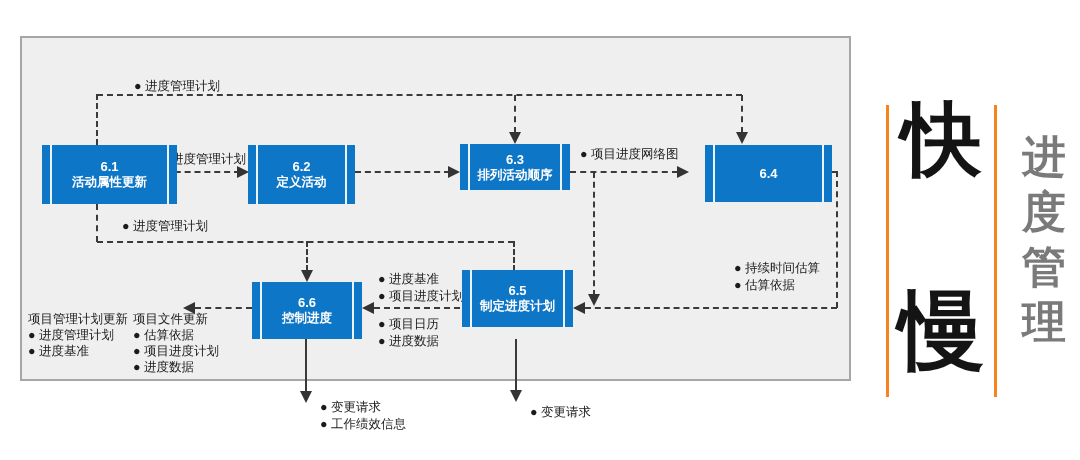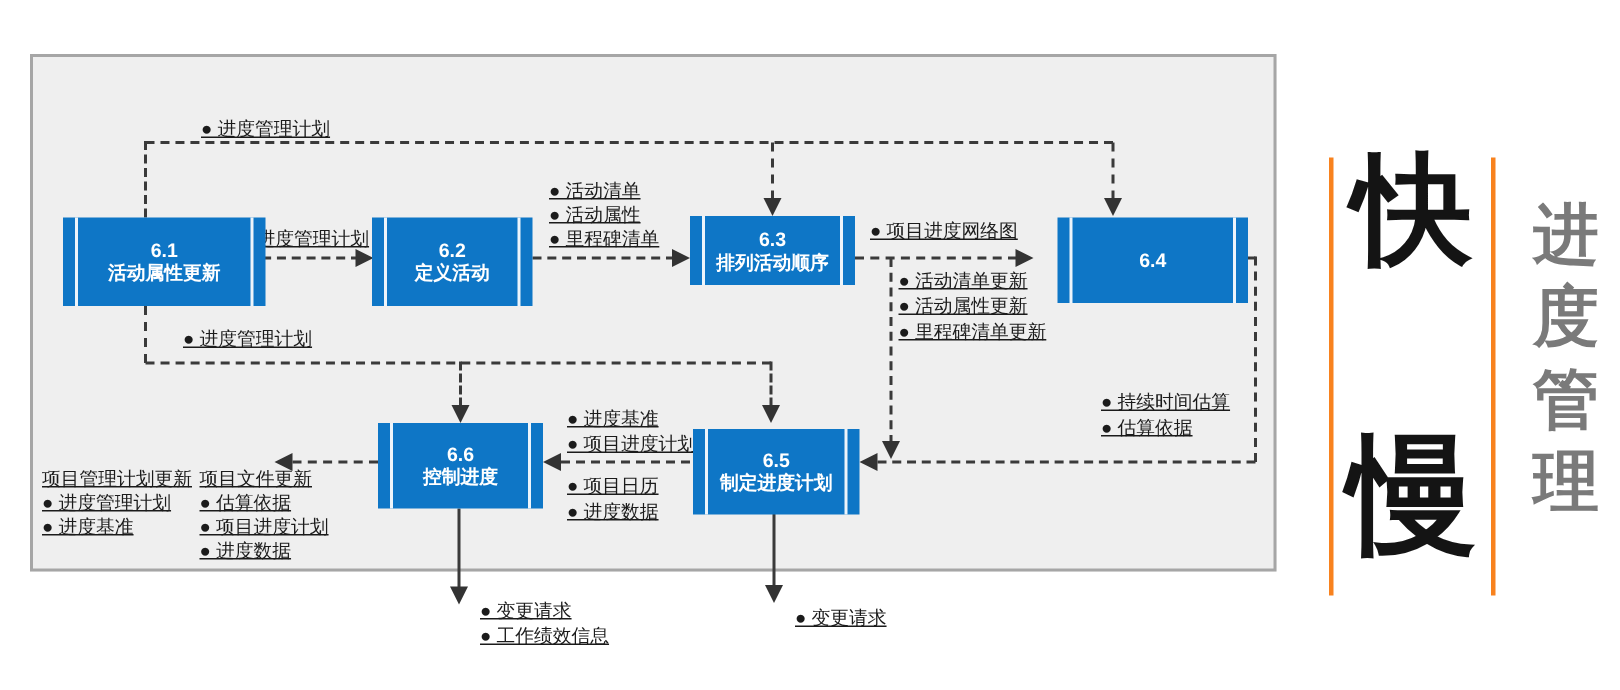--- a/index.html
+++ b/index.html
@@ -32,7 +32,7 @@
   .ah.r { border-left:12px solid #333; border-top:6px solid transparent; border-bottom:6px solid transparent; }
   .ah.l { border-right:12px solid #333; border-top:6px solid transparent; border-bottom:6px solid transparent; }
   .ah.d { border-top:12px solid #333; border-left:6px solid transparent; border-right:6px solid transparent; }
-  .lbl { position:absolute; font-size:12.5px; color:#1b1b1b; line-height:16px; white-space:nowrap;text-decoration:underline; }
+  .lbl { position:absolute; font-size:12.5px; color:#1b1b1b; line-height:16px; white-space:nowrap; }
   .lbl.lh17 { line-height:17px; }
   .orange-line { position:absolute; width:3px; background:#f8821e; }
   .bigchar { position:absolute; left:886px; width:111px; text-align:center; font-weight:900; color:#141414; }

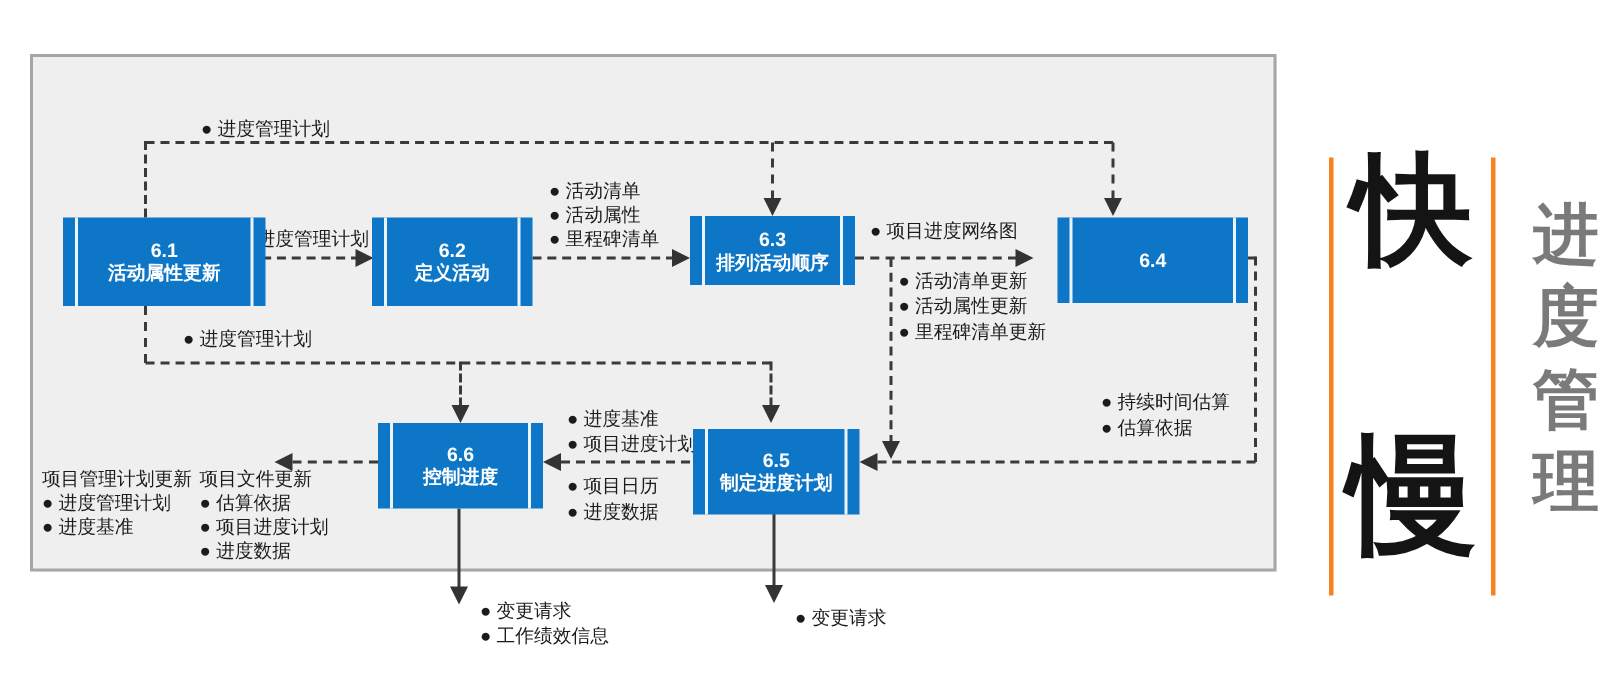--- a/index.html
+++ b/index.html
@@ -62,11 +62,6 @@
 
   <div class="d-h" style="left:355px; top:171px; width:95px;"></div>
   <div class="ah r" style="left:448px; top:166px;"></div>
-  <div class="lbl" style="left:366px; top:119px;">
-    <div>● 活动清单</div>
-    <div>● 活动属性</div>
-    <div>● 里程碑清单</div>
-  </div>
 
   <div class="d-h" style="left:570px; top:171px; width:108px;"></div>
   <div class="ah r" style="left:677px; top:166px;"></div>

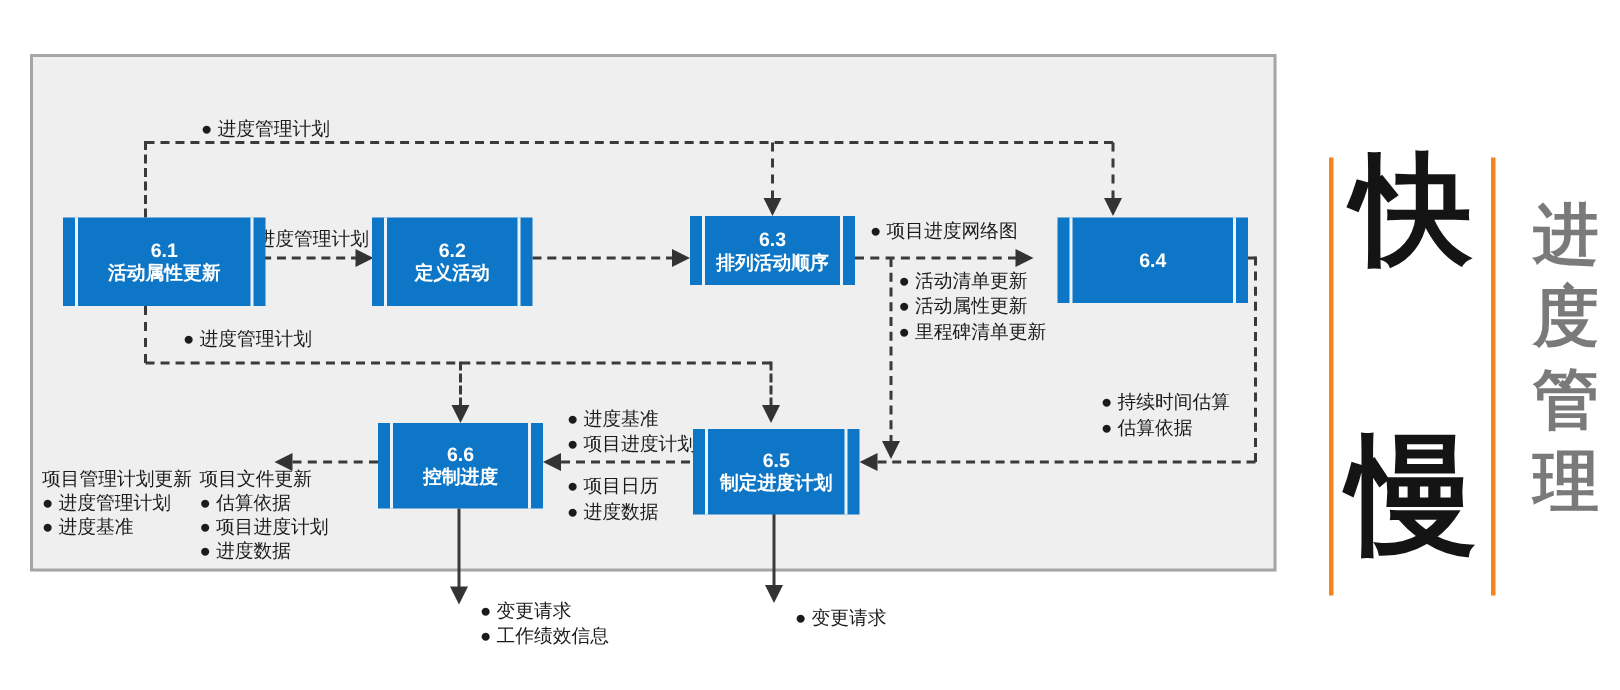--- a/index.html
+++ b/index.html
@@ -69,11 +69,6 @@
 
   <div class="d-v" style="left:593px; top:172px; height:124px;"></div>
   <div class="ah d" style="left:588px; top:294px;"></div>
-  <div class="lbl lh17" style="left:599px; top:179px;">
-    <div>● 活动清单更新</div>
-    <div>● 活动属性更新</div>
-    <div>● 里程碑清单更新</div>
-  </div>
 
   <div class="d-h" style="left:800px; top:171px; width:37px;"></div>
   <div class="d-v" style="left:836px; top:171px; height:137px;"></div>

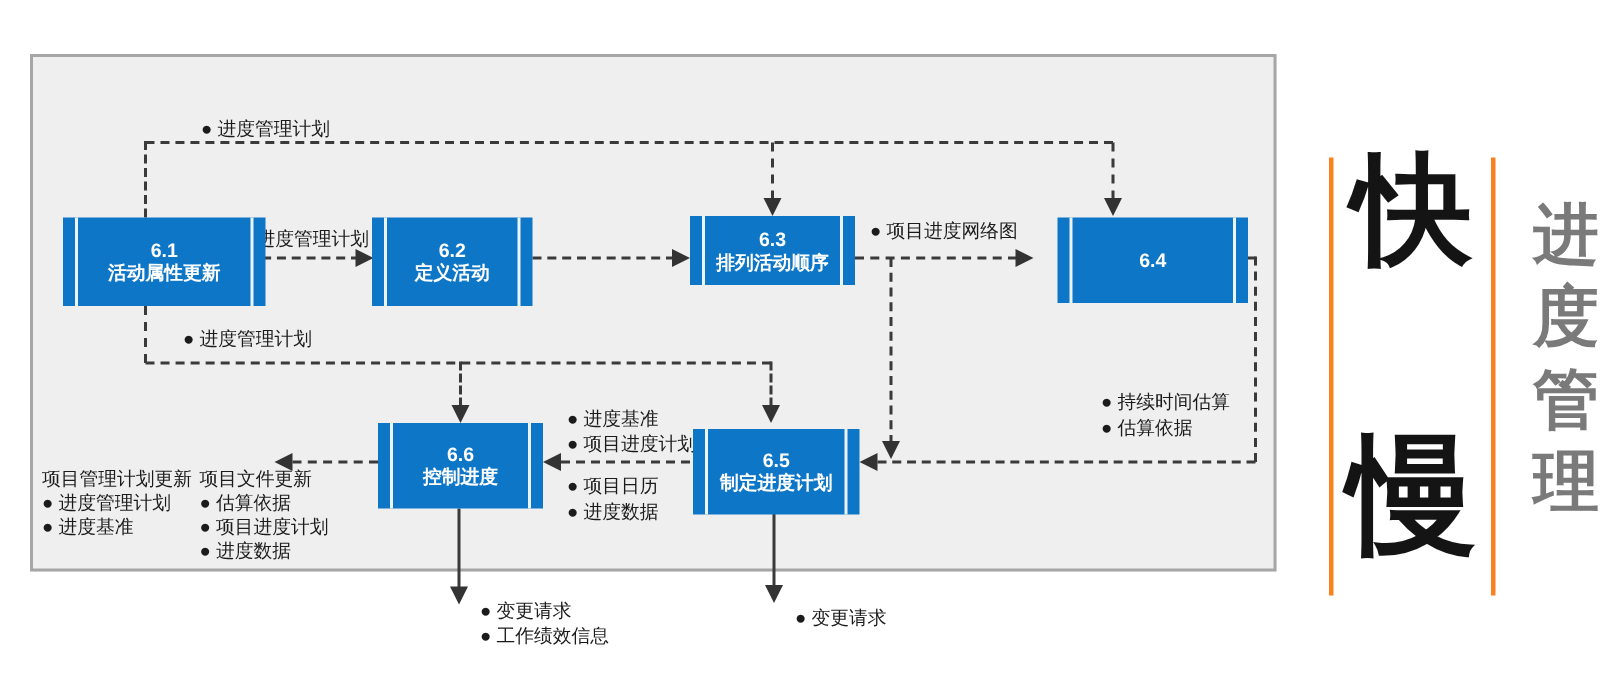--- a/index.html
+++ b/index.html
@@ -139,7 +139,7 @@
   <div class="pbox" style="left:689px; top:145px; width:127px; height:57px;margin-left:16px;">
     <span class="num">6.4</span>
   </div>
-  <div class="pbox" style="left:462px; top:286px; width:111px; height:57px;">
+  <div class="pbox" style="left:462px; top:270px; width:111px; height:57px;">
     <span class="num">6.5</span>
     <span class="nm">制定进度计划</span>
   </div>

